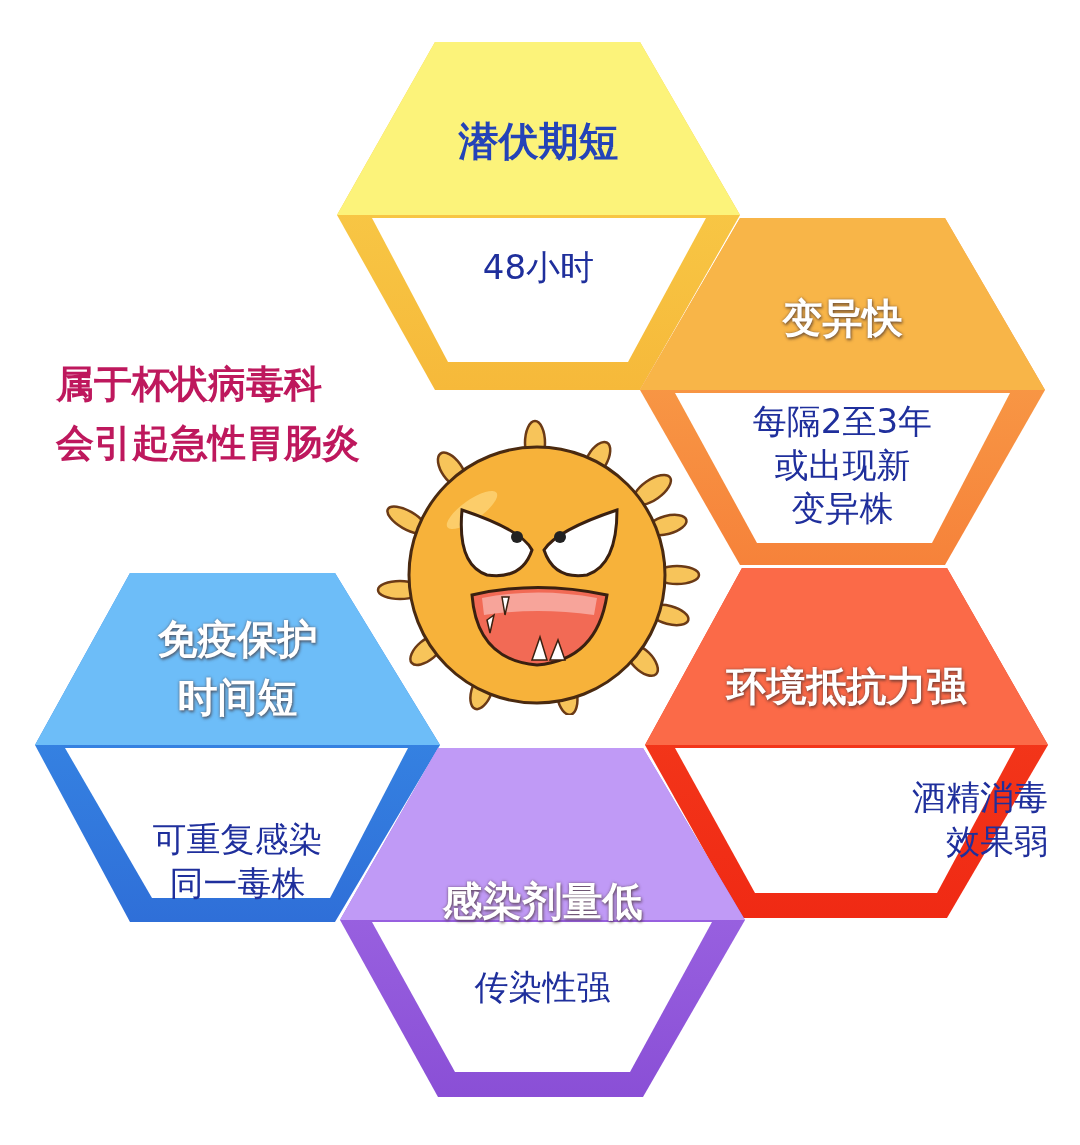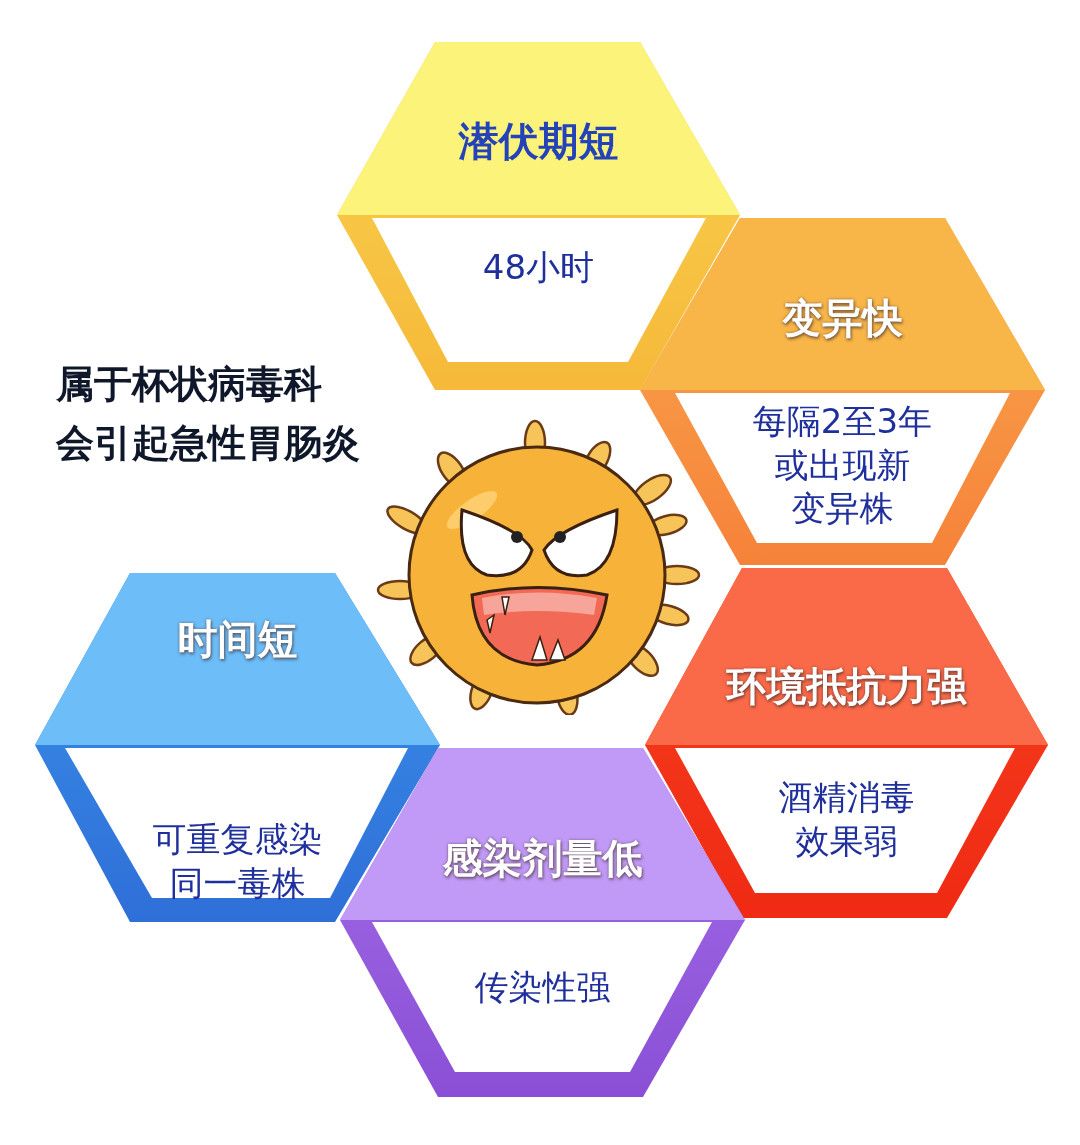--- a/index.html
+++ b/index.html
@@ -12,7 +12,7 @@
   .title.blue { color: #2443b8; }
   .desc { font-size: 34px; color: #1f2f9c; line-height: 1.28; }
   .side-note { position: absolute; left: 56px; top: 355px; font-size: 38px; font-weight: bold;
-               color: #0f172a; line-height: 1.55; }
+               color: #be185d; line-height: 1.55; }
   .side-note div { white-space: nowrap; }
   .virus { position: absolute; left: 372px; top: 415px; width: 330px; height: 300px; }
 </style>

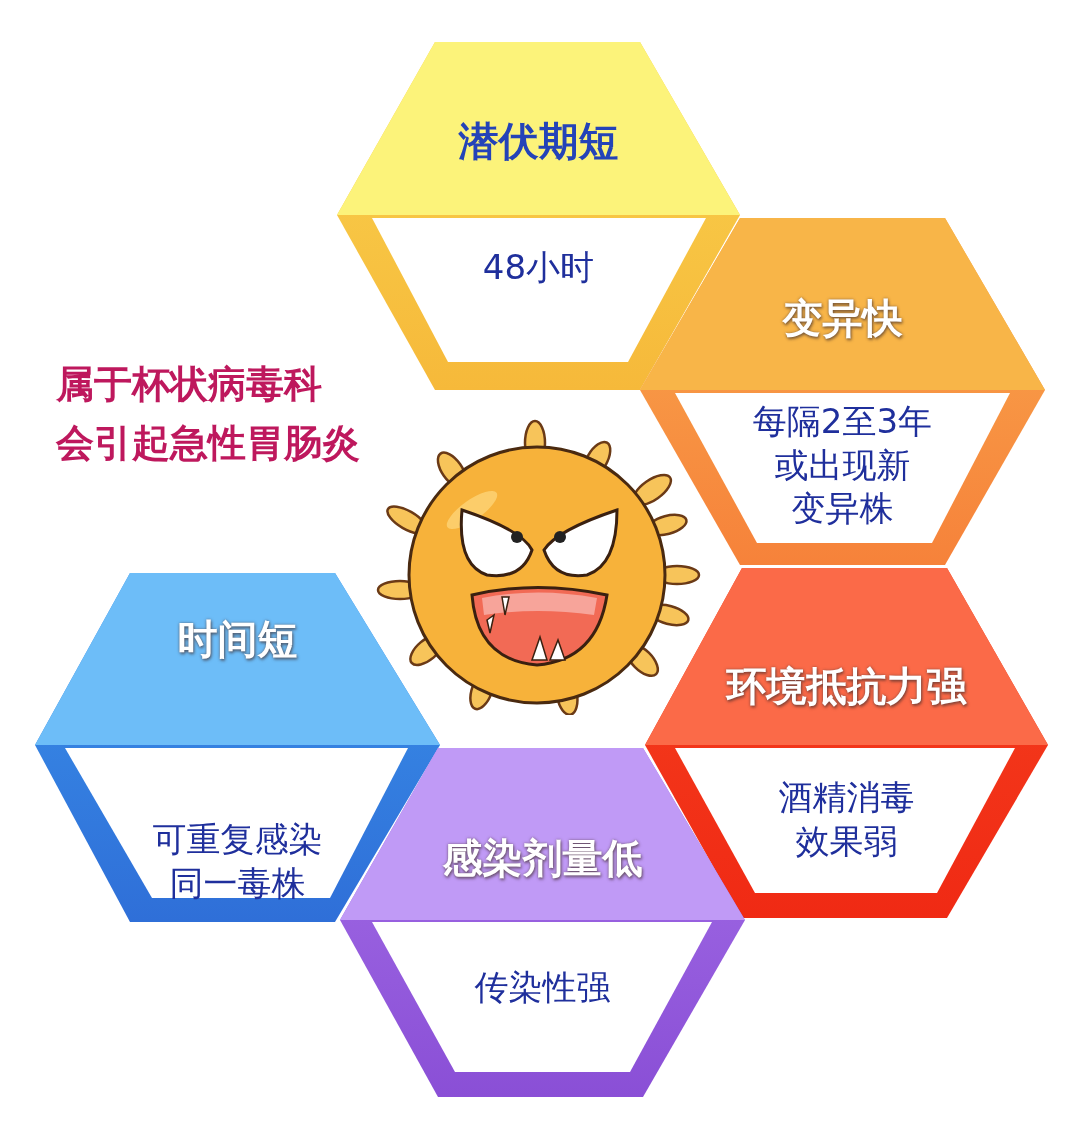--- a/index.html
+++ b/index.html
@@ -98,6 +98,7 @@
 </div>
 
 <div class="label title white" style="left:35px; width:405px; top:610px; line-height:1.45;">
+  <div>免疫保护</div>
   <div>时间短</div>
 </div>
 <div class="label desc" style="left:35px; width:405px; top:778px;margin-top:40px;">

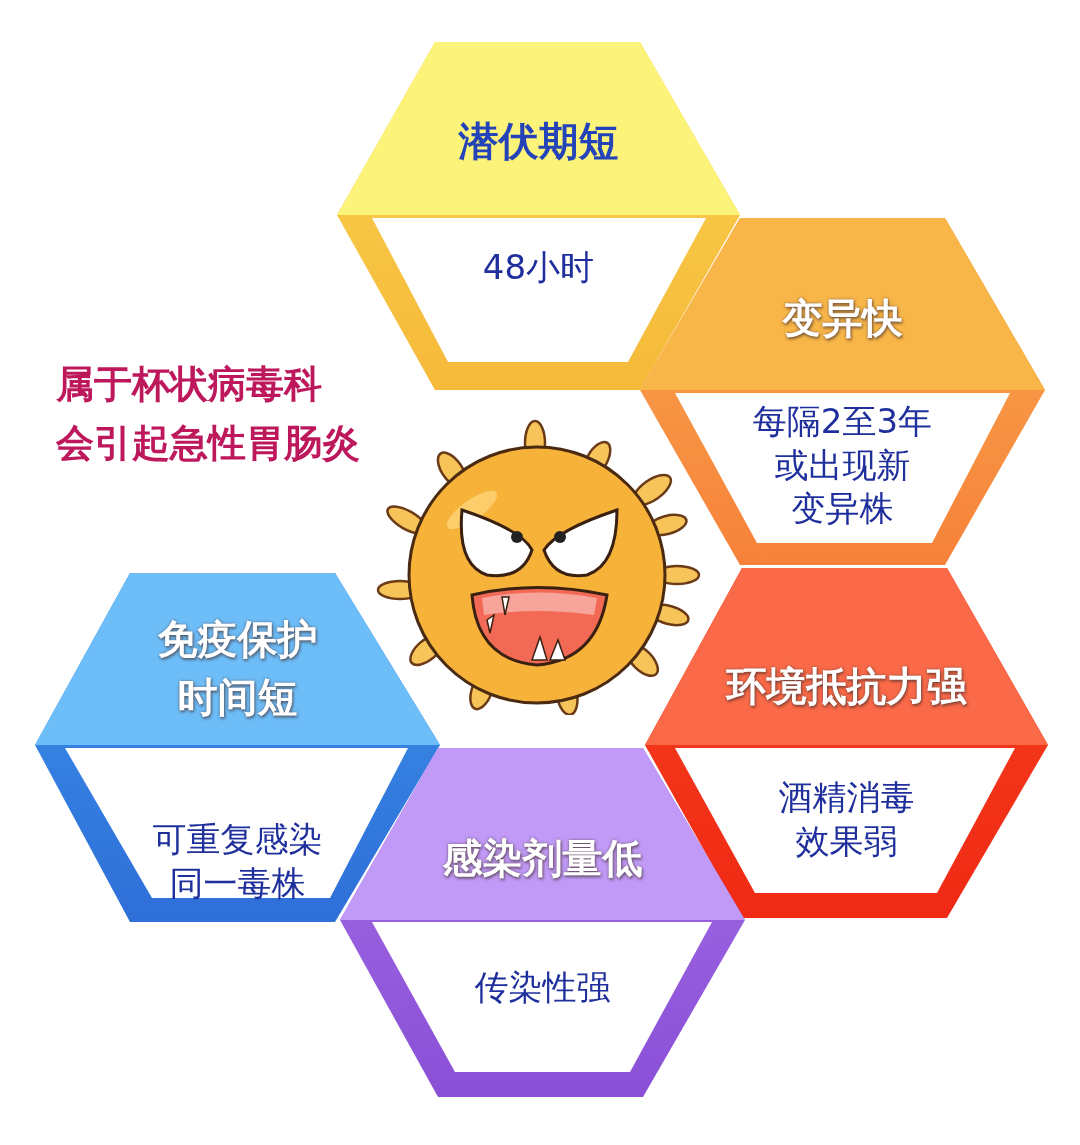--- a/index.html
+++ b/index.html
@@ -92,7 +92,7 @@
 </div>
 
 <div class="label title white" style="left:645px; width:403px; top:662px;">环境抵抗力强</div>
-<div class="label desc" style="left:645px; width:403px; top:776px;">
+<div class="label desc" style="left:645px; width:403px; top:776px;text-align:right;">
   <div>酒精消毒</div>
   <div>效果弱</div>
 </div>

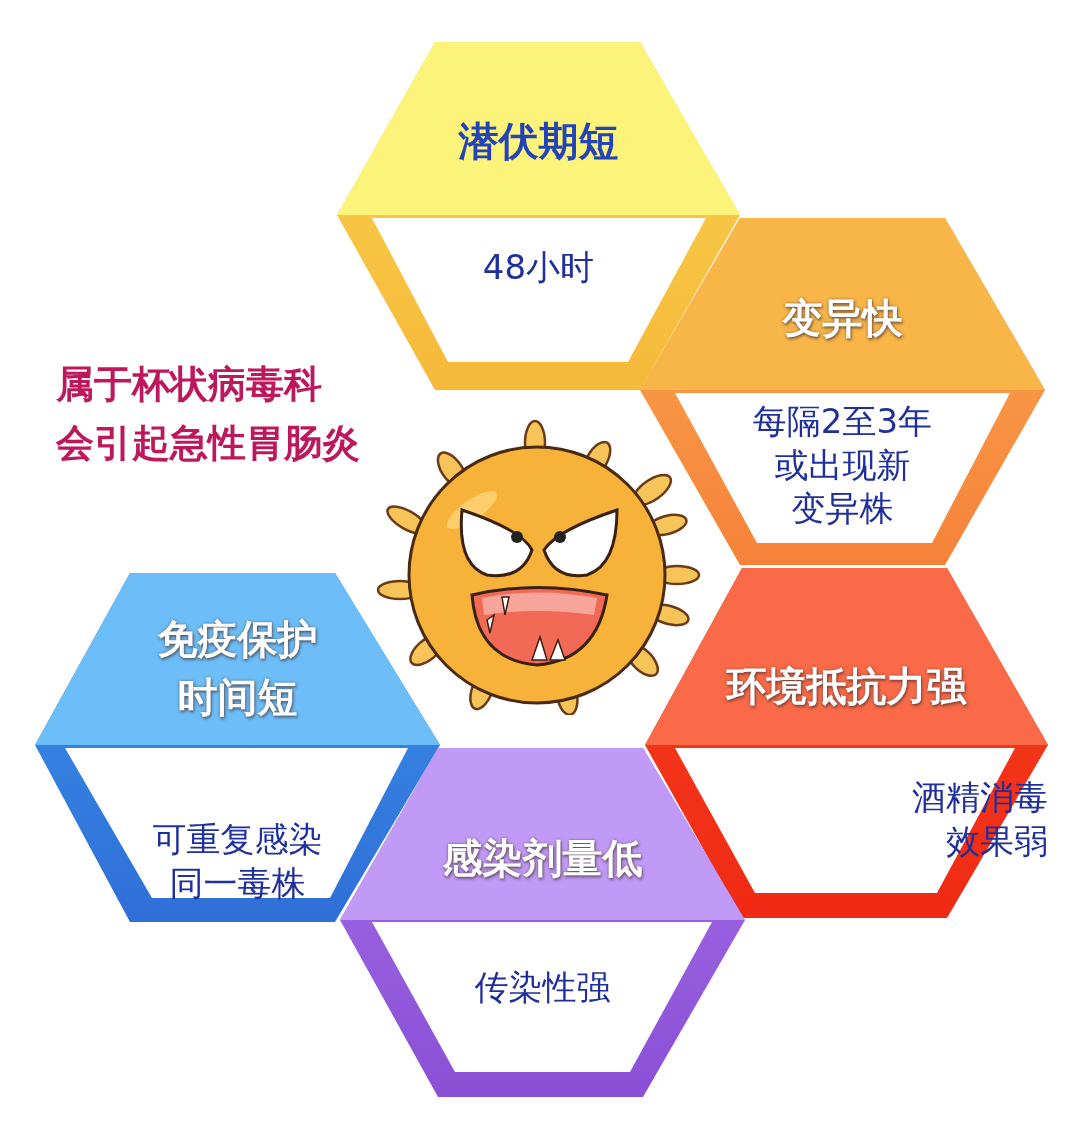--- a/index.html
+++ b/index.html
@@ -106,7 +106,7 @@
   <div>同一毒株</div>
 </div>
 
-<div class="label title white" style="left:340px; width:405px; top:834px;">感染剂量低</div>
+<div class="label title white" style="left:340px; width:405px; top:877px;">感染剂量低</div>
 <div class="label desc" style="left:340px; width:405px; top:966px;">
   <div>传染性强</div>
 </div>

